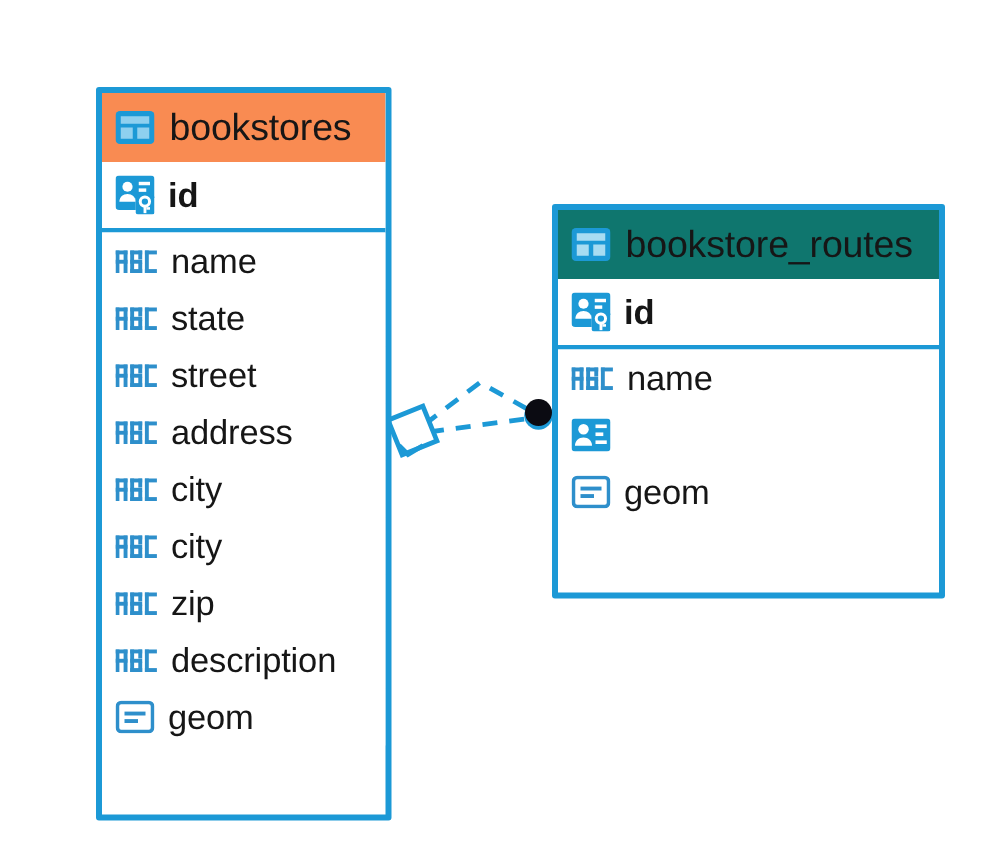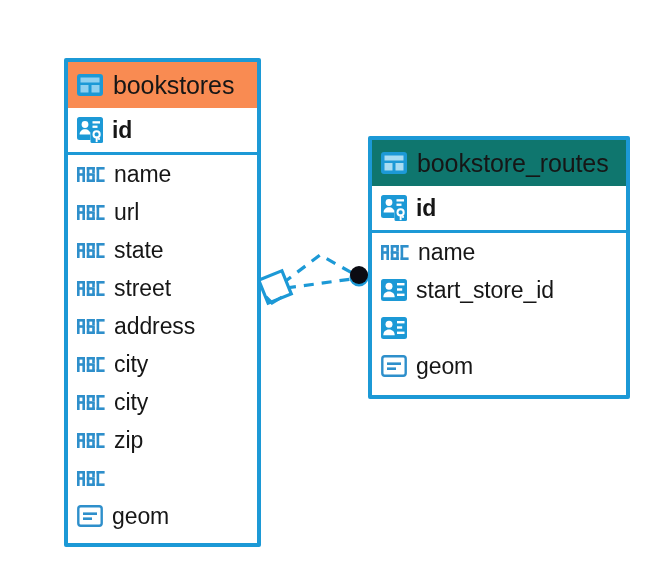--- a/index.html
+++ b/index.html
@@ -171,28 +171,6 @@
         <span class="attr-label">name</span>
       </div>
 
-      <div class="attr-row">
-        <span class="icon icon-abc">
-          <svg viewBox="0 0 28 17" xmlns="http://www.w3.org/2000/svg">
-            <g fill="#2E8FCB">
-              <rect x="0" y="1" width="2.6" height="15"></rect>
-                <rect x="0" y="1" width="8" height="2.6"></rect>
-              <rect x="5.4" y="1" width="2.6" height="15"></rect>
-                <rect x="0" y="7.2" width="8" height="2.6"></rect>
-              <rect x="9.8" y="1" width="2.6" height="15"></rect>
-                <rect x="9.8" y="1" width="8" height="2.6"></rect>
-              <rect x="15.2" y="1" width="2.6" height="6"></rect>
-                <rect x="9.8" y="7.2" width="8" height="2.6"></rect>
-              <rect x="15.2" y="9.2" width="2.6" height="6.8"></rect>
-                <rect x="9.8" y="13.4" width="8" height="2.6"></rect>
-              <rect x="19.6" y="1" width="2.6" height="15"></rect>
-                <rect x="19.6" y="1" width="8" height="2.6"></rect>
-              <rect x="19.6" y="13.4" width="8" height="2.6"></rect>
-            </g>
-          </svg>
-        </span>
-        <span class="attr-label">url</span>
-      </div>
 
       <div class="attr-row">
         <span class="icon icon-abc">

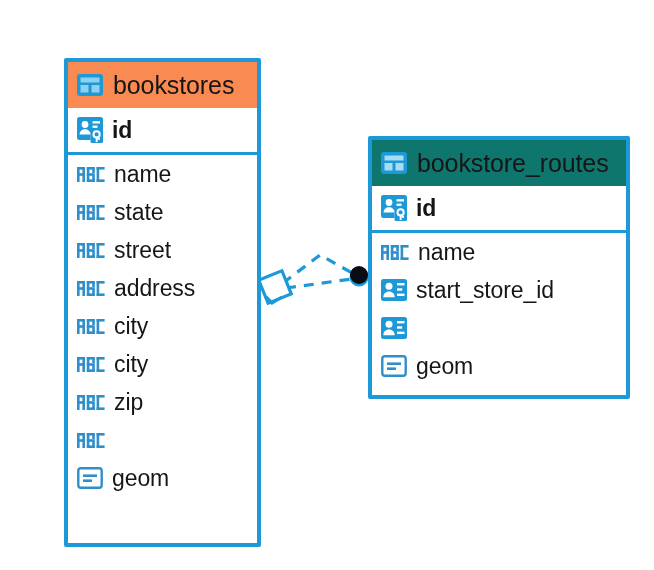--- a/index.html
+++ b/index.html
@@ -403,6 +403,7 @@
         <span class="attr-label">name</span>
       </div>
 
+
       <div class="attr-row">
         <span class="icon icon-fk">
           <svg viewBox="0 0 26 22" xmlns="http://www.w3.org/2000/svg">
@@ -414,20 +415,6 @@
             <rect x="16" y="14.6" width="7.5" height="2.4" fill="#ffffff"></rect>
           </svg>
         </span>
-        <span class="attr-label">start_store_id</span>
-      </div>
-
-      <div class="attr-row">
-        <span class="icon icon-fk">
-          <svg viewBox="0 0 26 22" xmlns="http://www.w3.org/2000/svg">
-            <rect x="0" y="0" width="26" height="22" rx="2.5" fill="#1C99D6"></rect>
-            <circle cx="8" cy="7.2" r="3.5" fill="#ffffff"></circle>
-            <path d="M2.3 18.2c0-3.4 2.5-5.6 5.7-5.6s5.7 2.2 5.7 5.6Z" fill="#ffffff"></path>
-            <rect x="16" y="4" width="7.5" height="2.4" fill="#ffffff"></rect>
-            <rect x="16" y="9.3" width="5.2" height="2.4" fill="#ffffff"></rect>
-            <rect x="16" y="14.6" width="7.5" height="2.4" fill="#ffffff"></rect>
-          </svg>
-        </span>
       </div>
 
       <div class="attr-row">

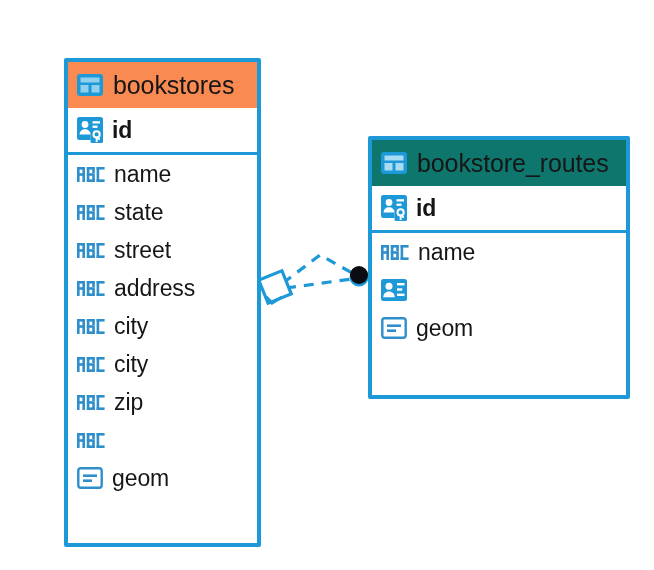--- a/index.html
+++ b/index.html
@@ -330,6 +330,7 @@
             </g>
           </svg>
         </span>
+        <span class="attr-label">description</span>
       </div>
 
       <div class="attr-row">

